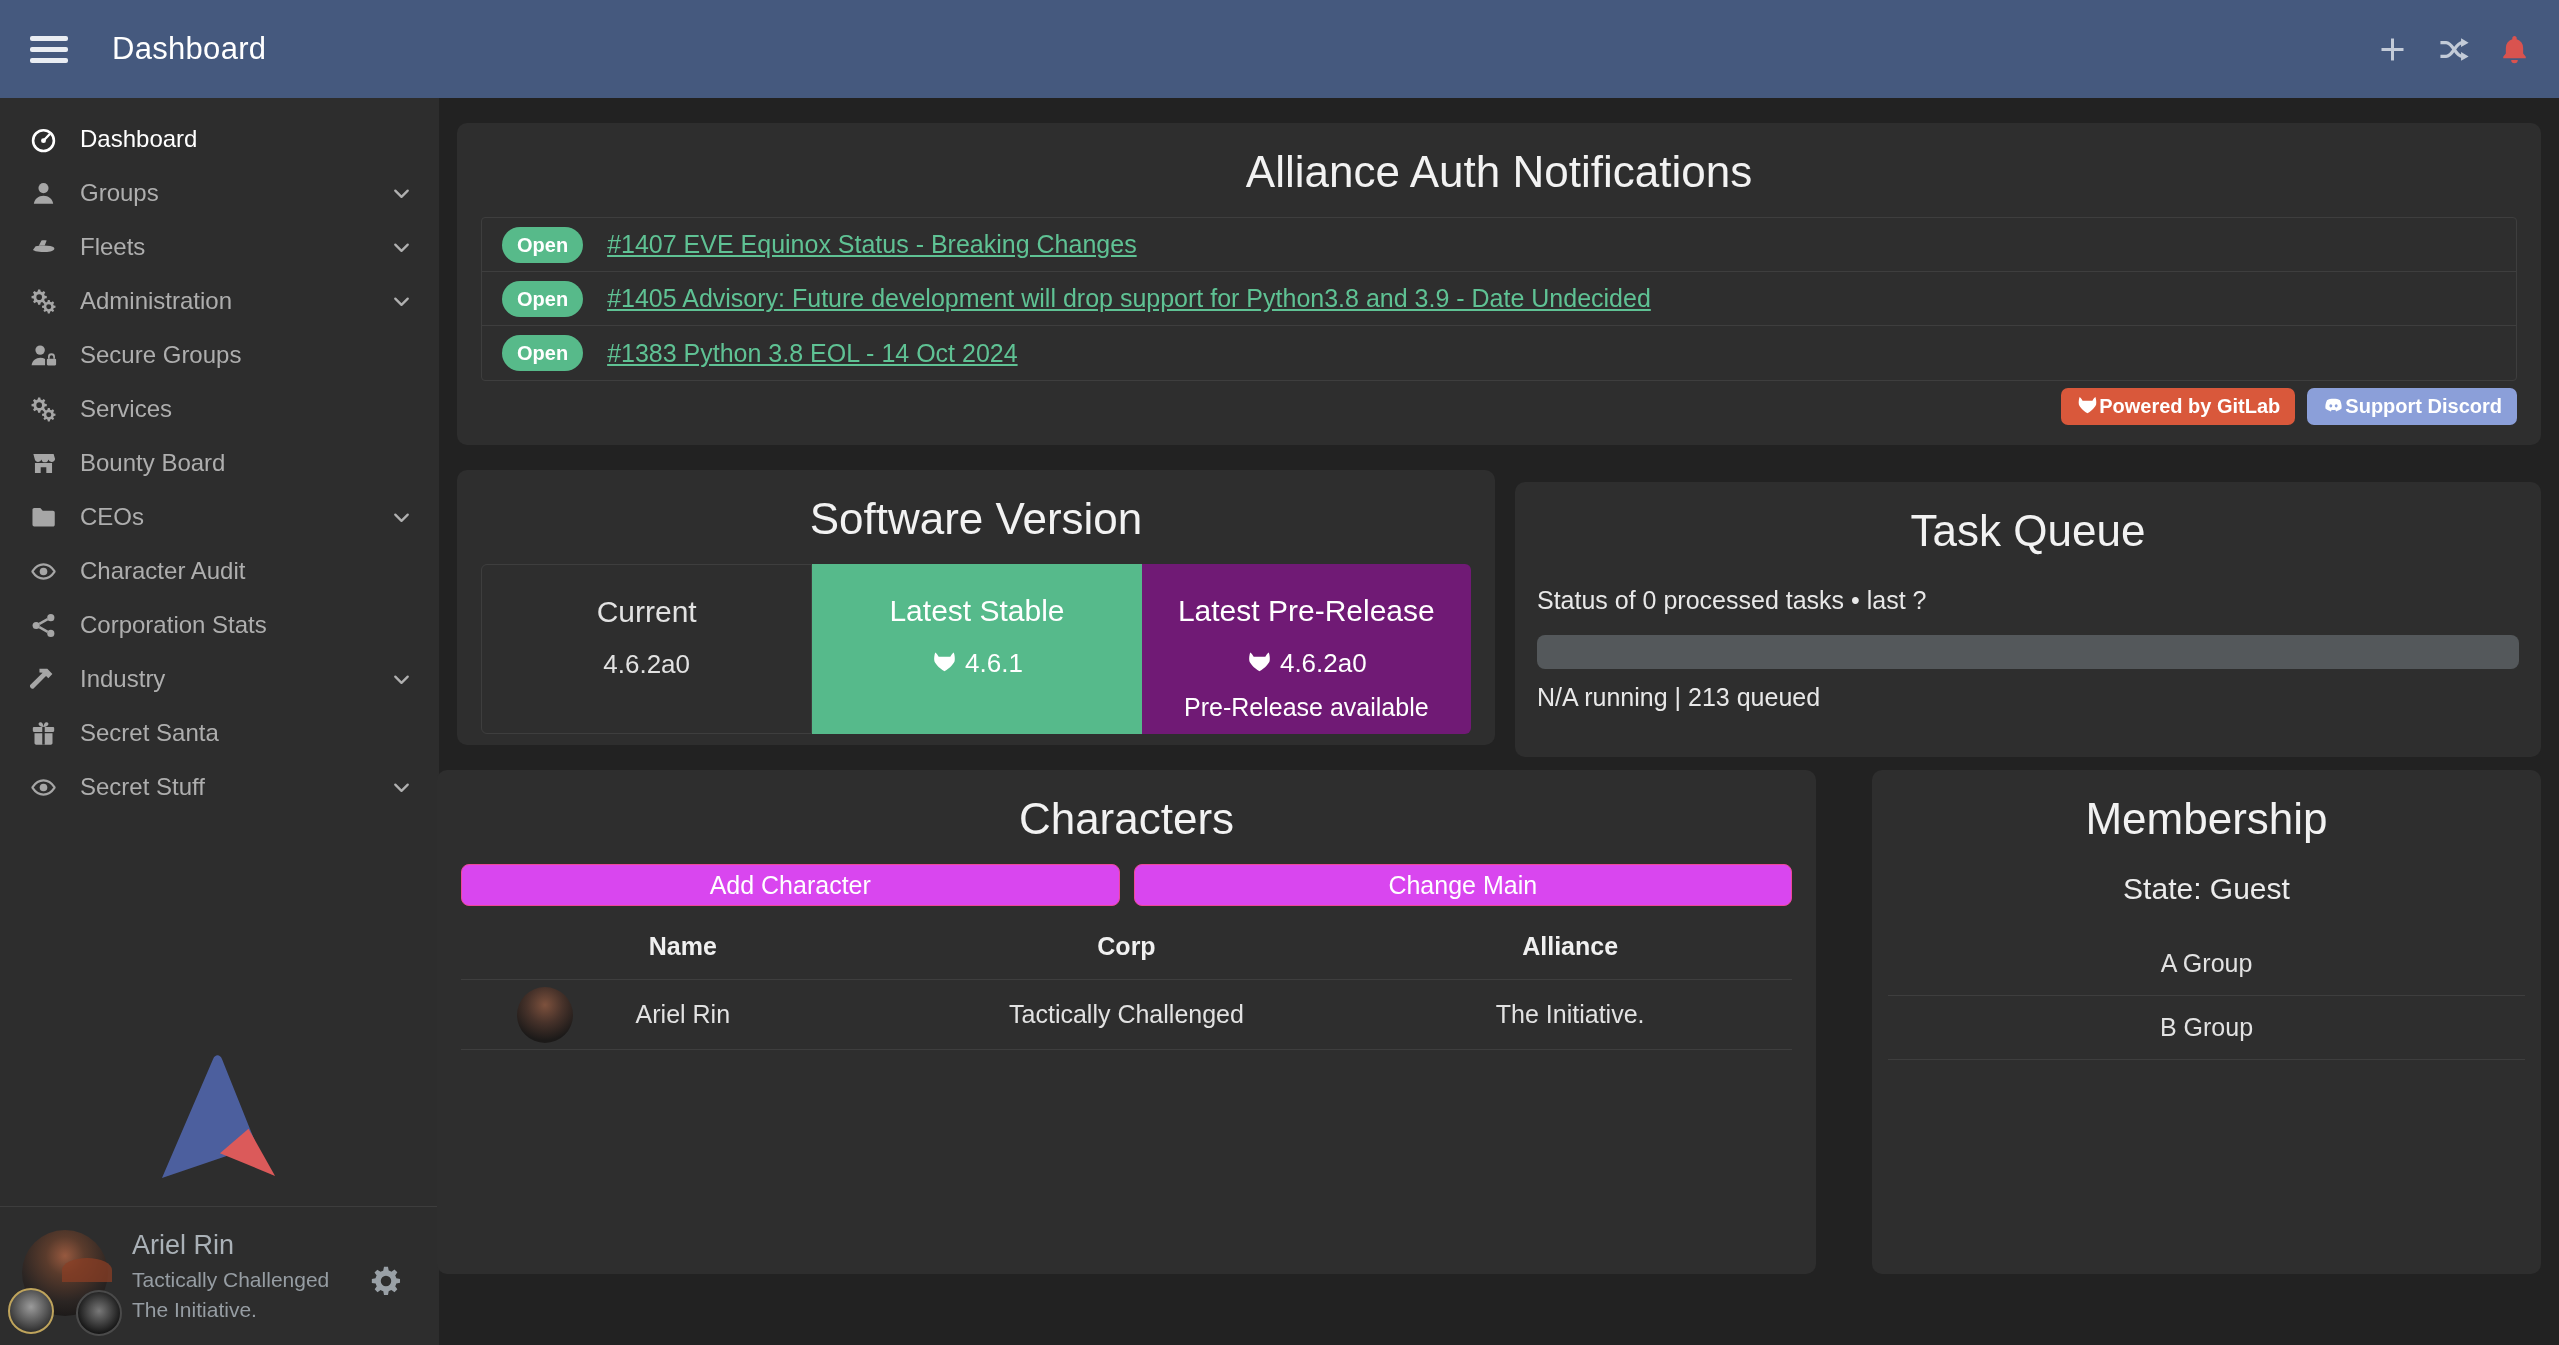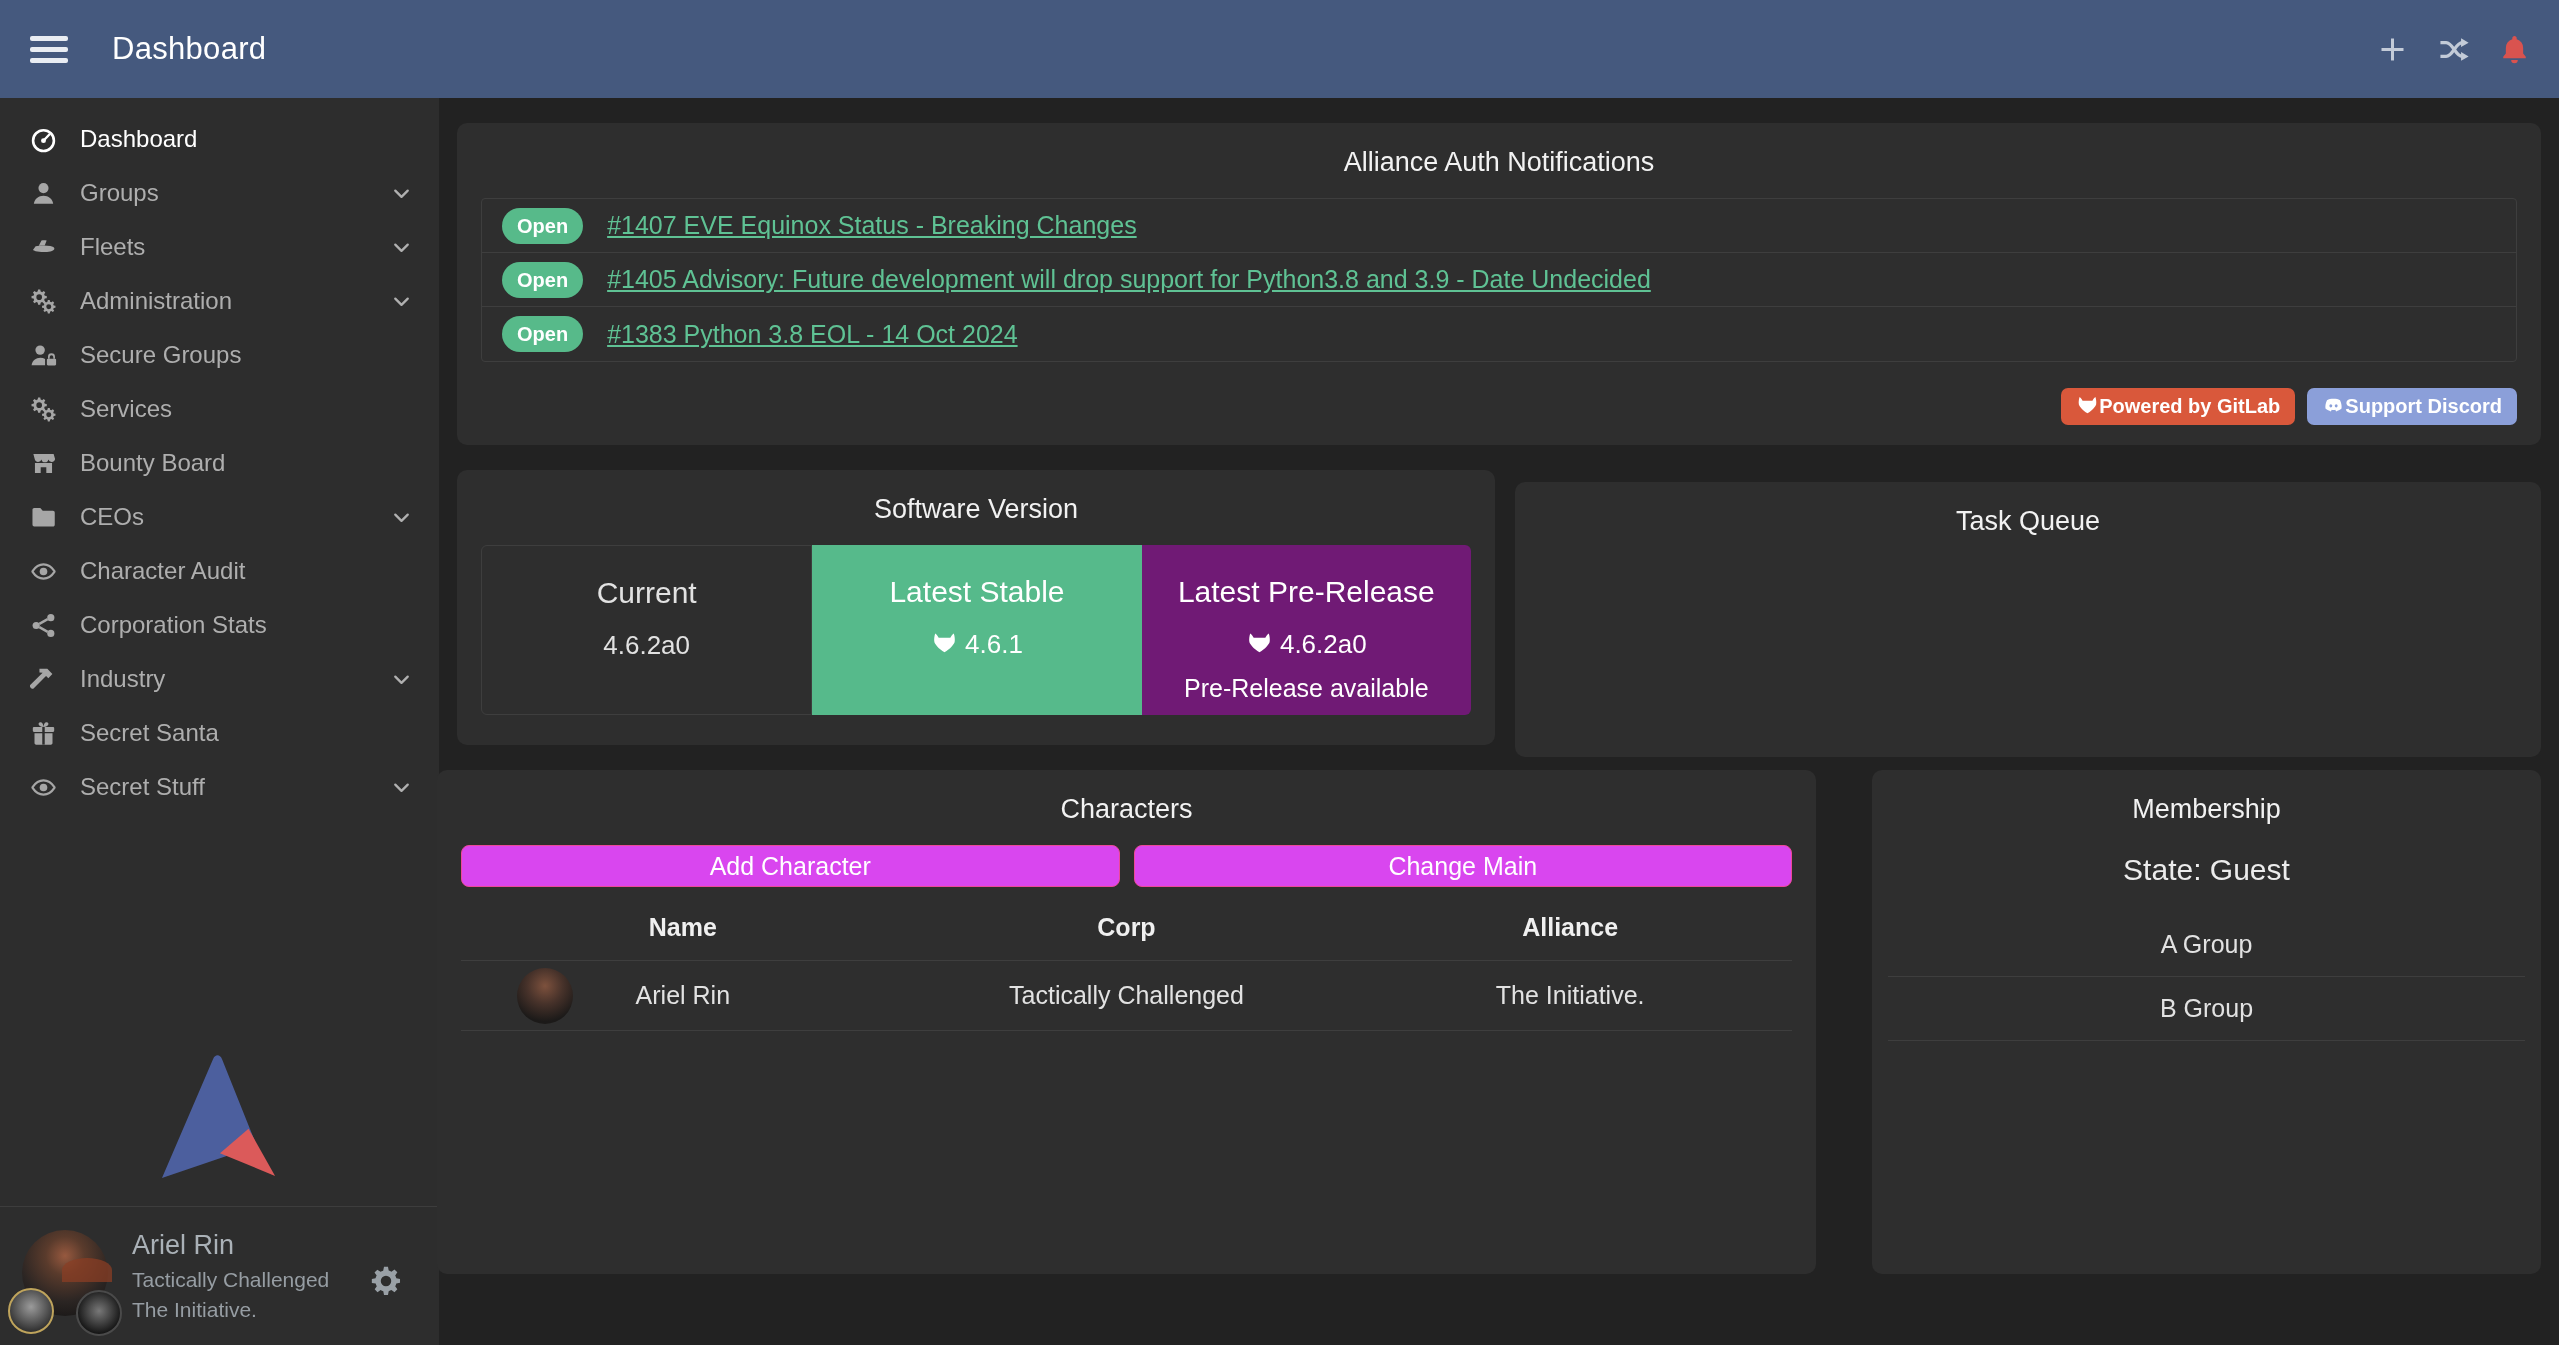--- a/index.html
+++ b/index.html
@@ -56,7 +56,7 @@
 
   
   .panel { position:absolute; background:#2e2e2e; border-radius:10px; }
-  .panel-title { text-align:center; font-size:27px; font-weight:400; color:#f2f2f2; margin-top:24px; }
+  .panel-title { text-align:center; font-size:44px; font-weight:400; color:#f2f2f2; margin-top:24px; }
 
   #panel-notifications { left:457px; top:123px; width:2084px; height:322px; }
   .notif-list { margin:20px 24px 0; border:1px solid #3e3e3e; border-radius:4px; }

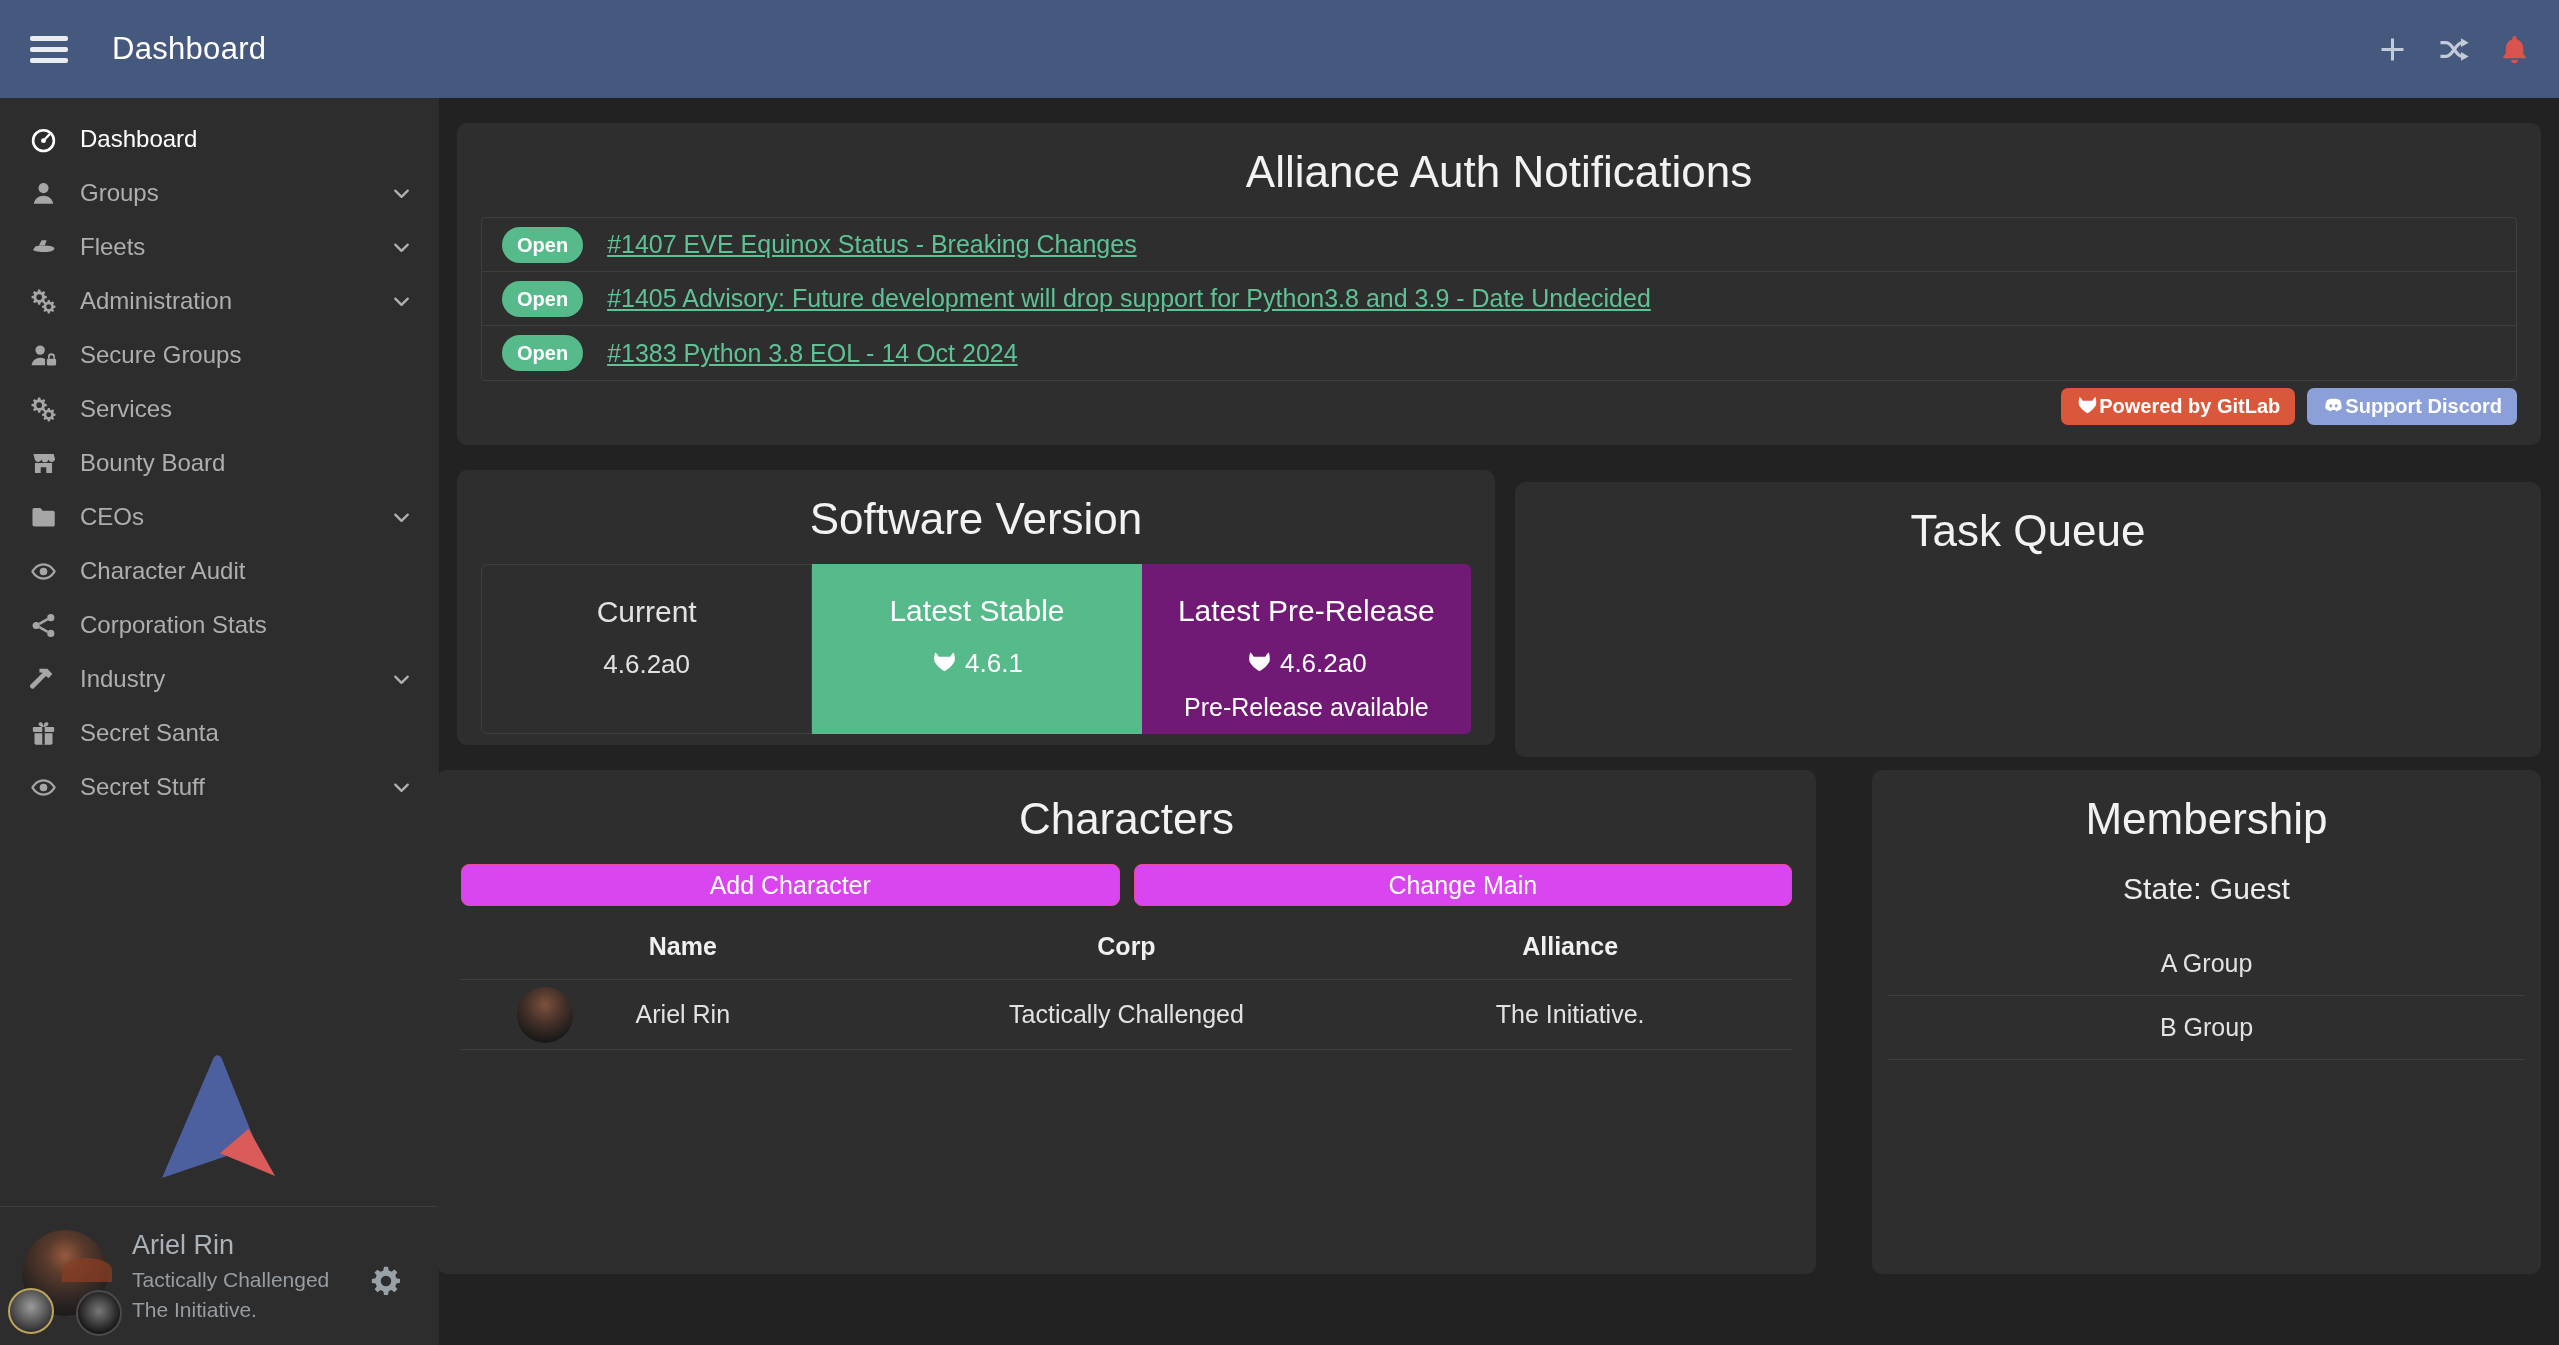--- a/index.html
+++ b/index.html
@@ -413,6 +413,13 @@
 
 <div class="panel" id="panel-taskqueue">
   <div class="panel-title">Task Queue</div>
+  <div class="tq-body">
+    <div class="tq-status">Status of 0 processed tasks • last ?</div>
+    <div class="tq-bar">
+      <div class="tq-fill" id="tq-fill" style="width: 0%;"></div>
+    </div>
+    <div class="tq-caption">N/A running | 213 queued</div>
+  </div>
 </div>
 
 <div class="panel" id="panel-characters">

